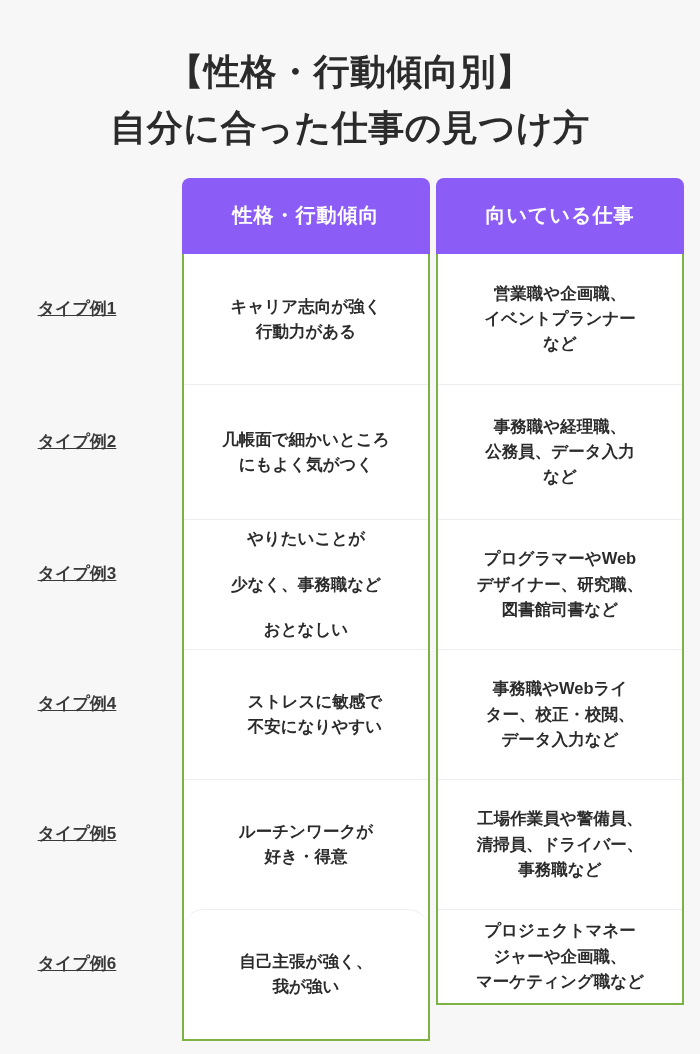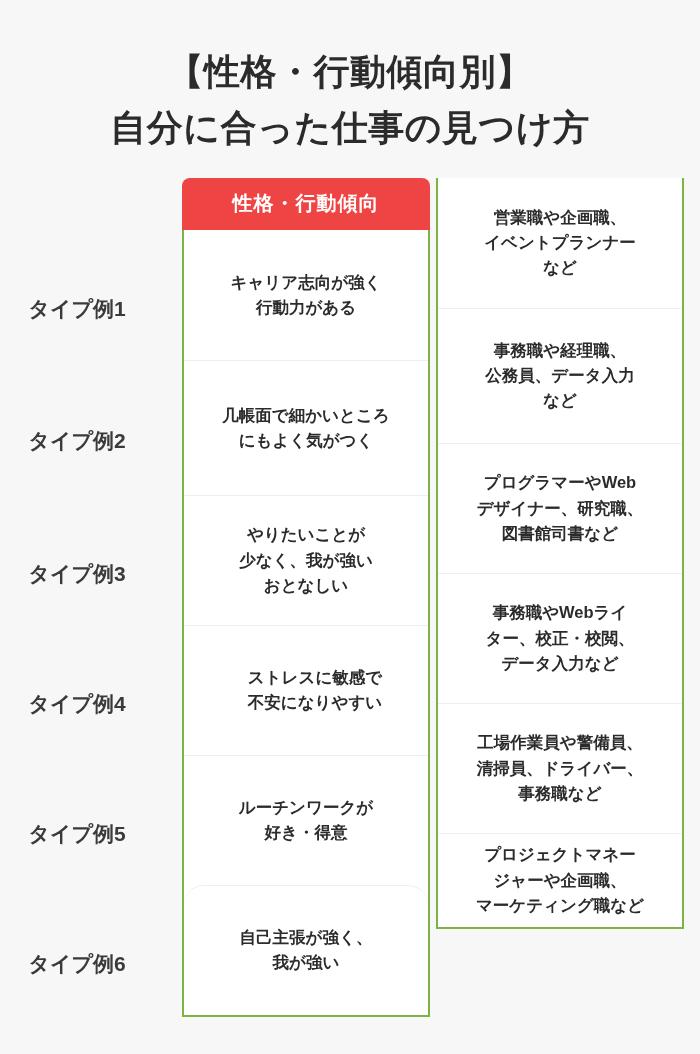--- a/index.html
+++ b/index.html
@@ -72,8 +72,8 @@
     flex-direction: column;
   }
   .col-head {
-    height: 52px;
-    background: #ef4444;
+    height: 76px;
+    background: #8b5cf6;
     border-radius: 8px 8px 0 0;
     display: flex;
     align-items: center;

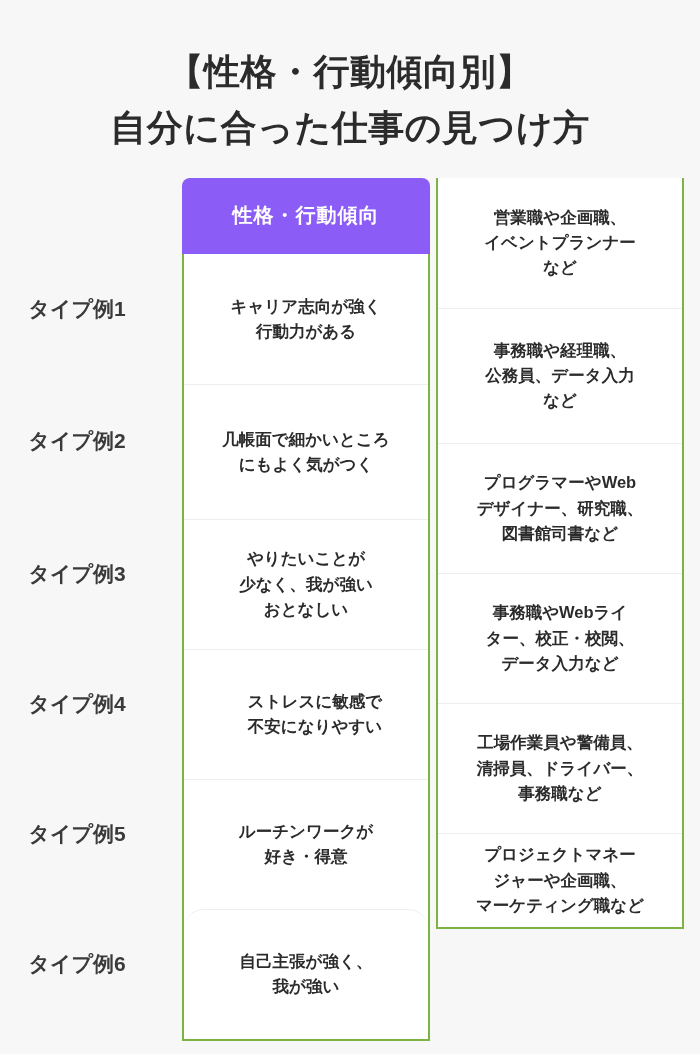--- a/index.html
+++ b/index.html
@@ -178,6 +178,7 @@
       <div class="spacer-col"></div>
 
       <div class="data-col">
+        <div class="col-head">向いている仕事</div>
         <div class="col-body" id="job-body">
             <div class="cell" style="height: 130px;">
               <span class="ln">営業職や企画職、</span>

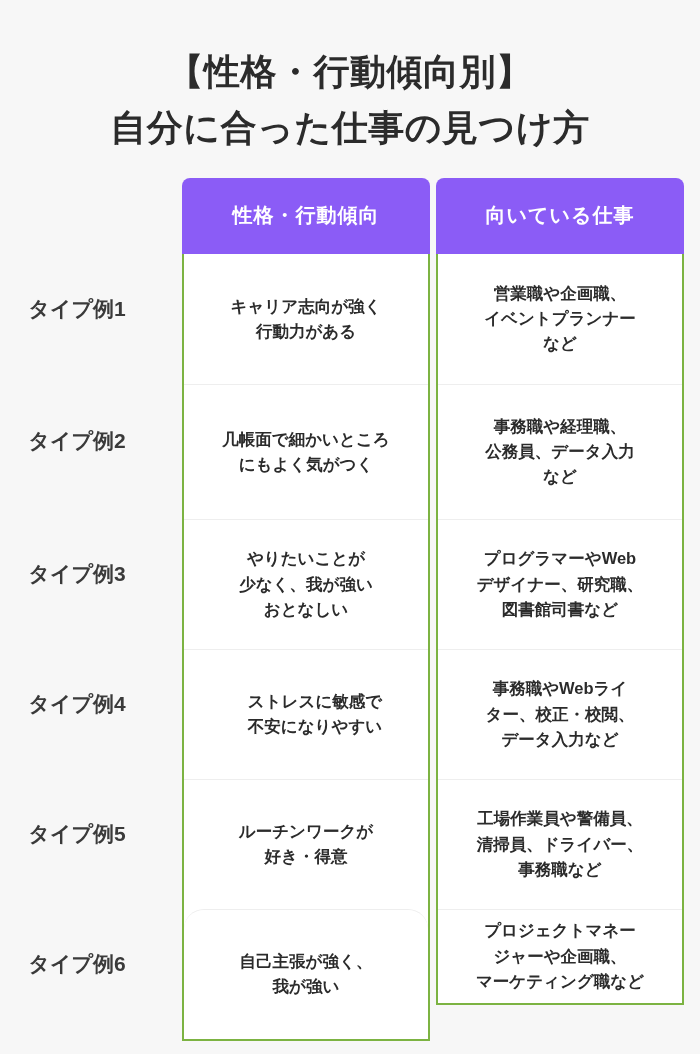--- a/index.html
+++ b/index.html
@@ -59,11 +59,12 @@
     display: flex;
     align-items: center;
     justify-content: center;
-    font-size: 21px;
+    font-size: 17px;
     font-weight: 700;
     color: #3a3a3a;
     box-sizing: border-box;
     padding-right: 28px;
+    text-decoration: underline;
   }
 
   

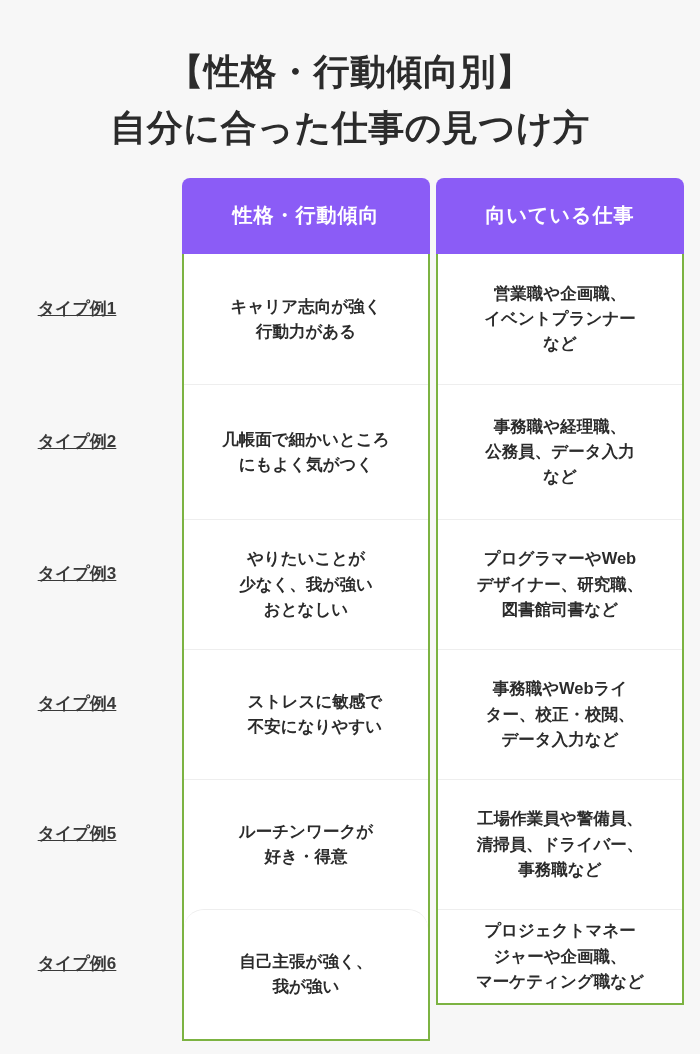--- a/index.html
+++ b/index.html
@@ -156,7 +156,7 @@
               <span class="ln">几帳面で細かいところ</span>
               <span class="ln">にもよく気がつく</span>
             </div>
-            <div class="cell" style="height: 130px;">
+            <div class="cell" style="height: 130px; gap: 20px;">
               <span class="ln">やりたいことが</span>
               <span class="ln">少なく、我が強い</span>
               <span class="ln">おとなしい</span>

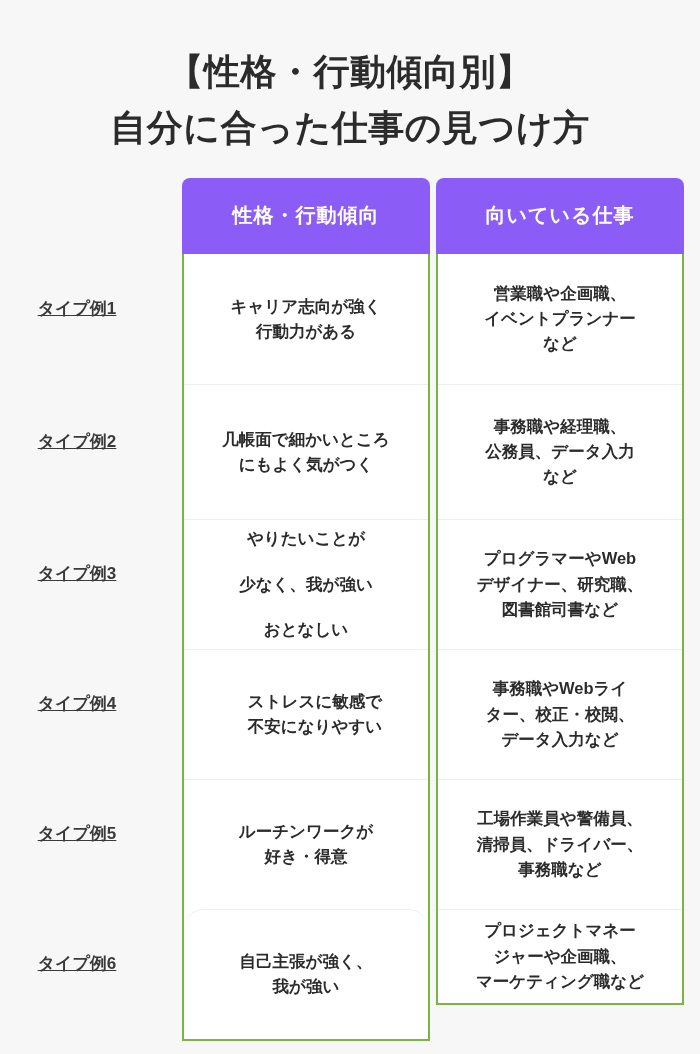--- a/index.html
+++ b/index.html
@@ -158,7 +158,7 @@
             </div>
             <div class="cell" style="height: 130px; gap: 20px;">
               <span class="ln">やりたいことが</span>
-              <span class="ln">少なく、我が強い</span>
+              <span class="ln">少なく、事務職など</span>
               <span class="ln">おとなしい</span>
             </div>
             <div class="cell" style="height: 130px; padding-left: 28px;">

